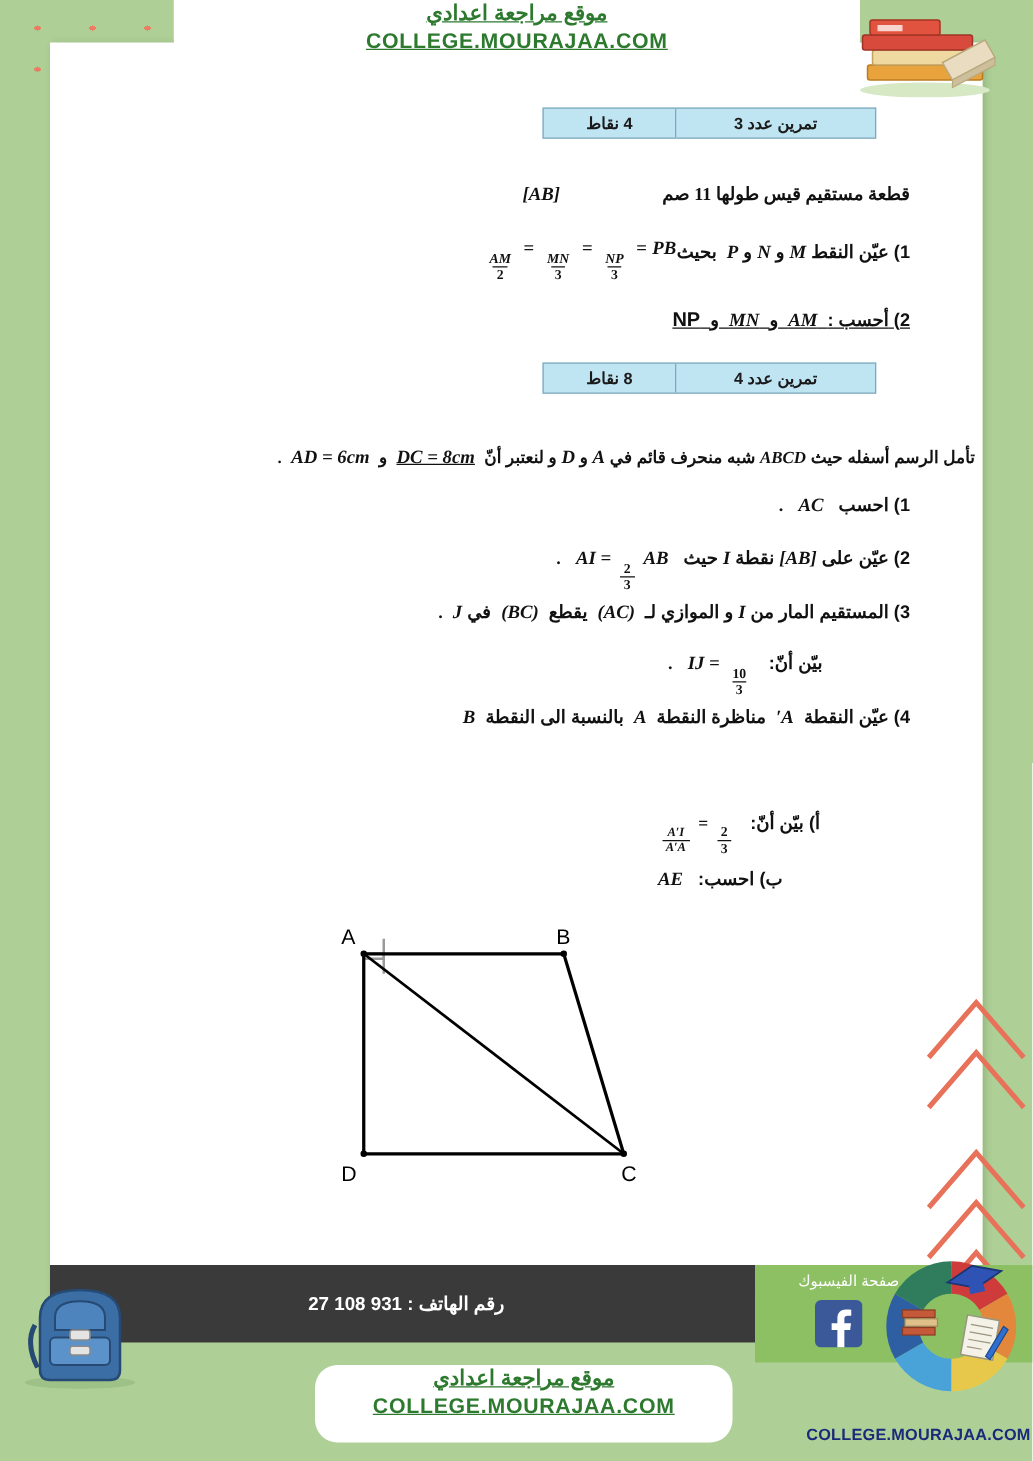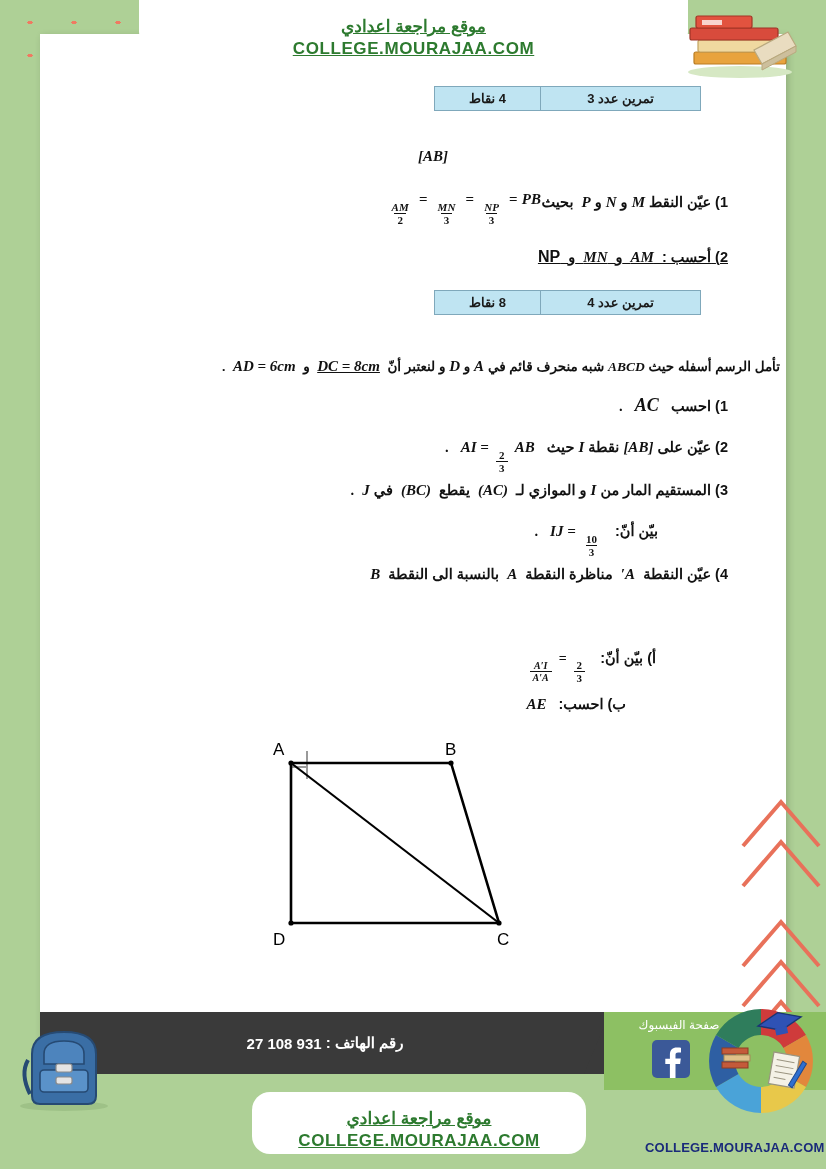--- a/index.html
+++ b/index.html
@@ -34,7 +34,7 @@
   }
   .banner-ar{
     color:#2d7a2f;font-size:17px;font-weight:bold;
-    text-decoration:underline;line-height:22px;padding-top:16px;
+    text-decoration:underline;line-height:22px;padding-top:0;
     letter-spacing:.4px;
   }
   .banner-en{

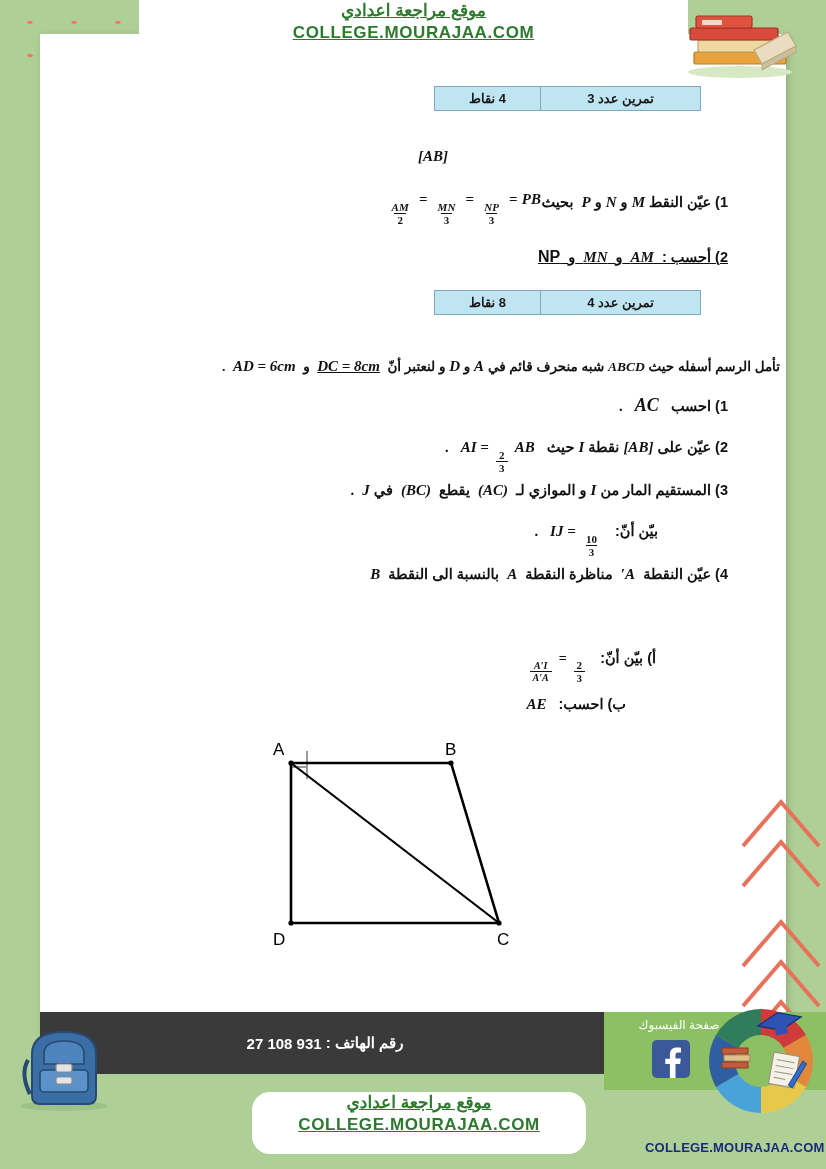--- a/index.html
+++ b/index.html
@@ -161,6 +161,9 @@
     <div class="cell pts">4 نقاط</div>
   </div>
 
+  <div class="line" style="right:58px;top:112px;">
+    <span class="ltr ms">قطعة مستقيم قيس طولها 11 صم</span>
+  </div>
   <div class="line" style="right:338px;top:112px;">
     <span class="ltr mi" style="font-size:15px;">[AB]</span>
   </div>

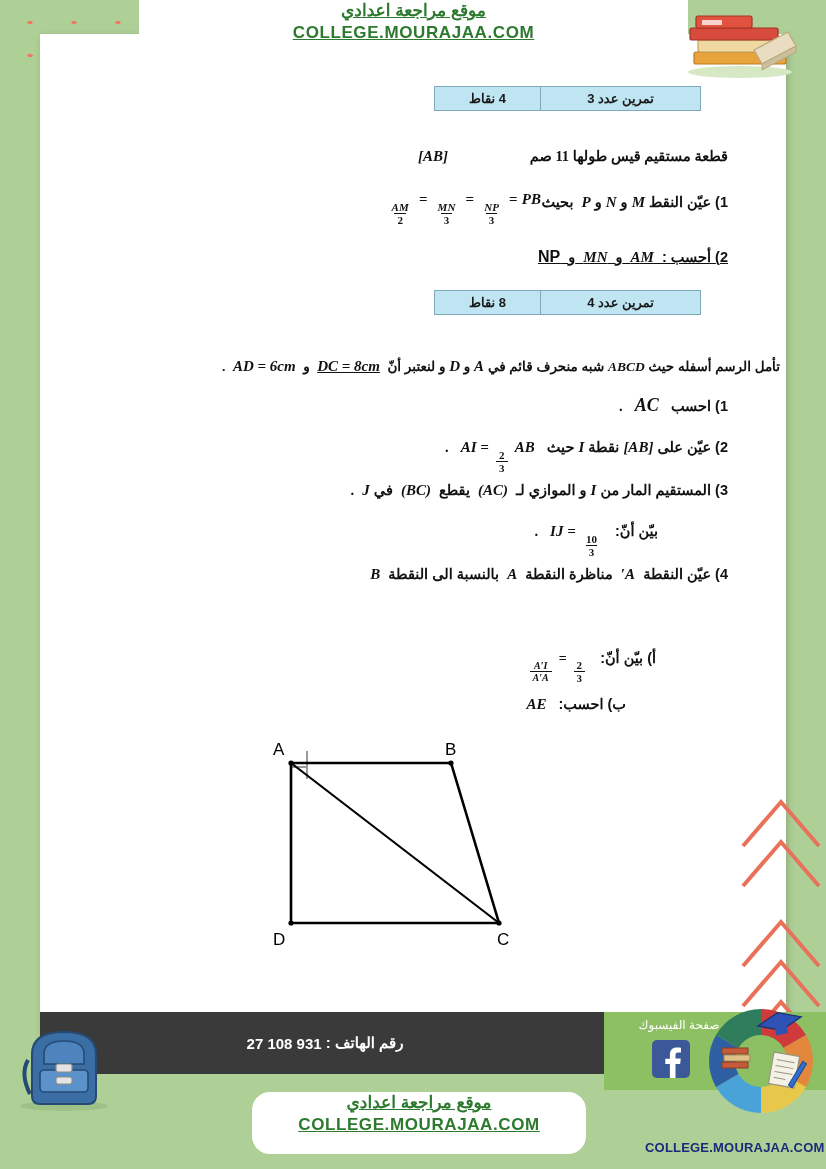--- a/index.html
+++ b/index.html
@@ -231,7 +231,7 @@
   <div class="line" style="right:58px;top:361px;">
     <span class="mu">1)</span>
     <span>احسب</span>
-    &nbsp;&nbsp;<span class="mi" style="font-size:18px;">AC</span>
+    &nbsp;&nbsp;<span class="mi" style="font-size:15px;">AC</span>
     &nbsp;&nbsp;<span class="ms">.</span>
   </div>
 

